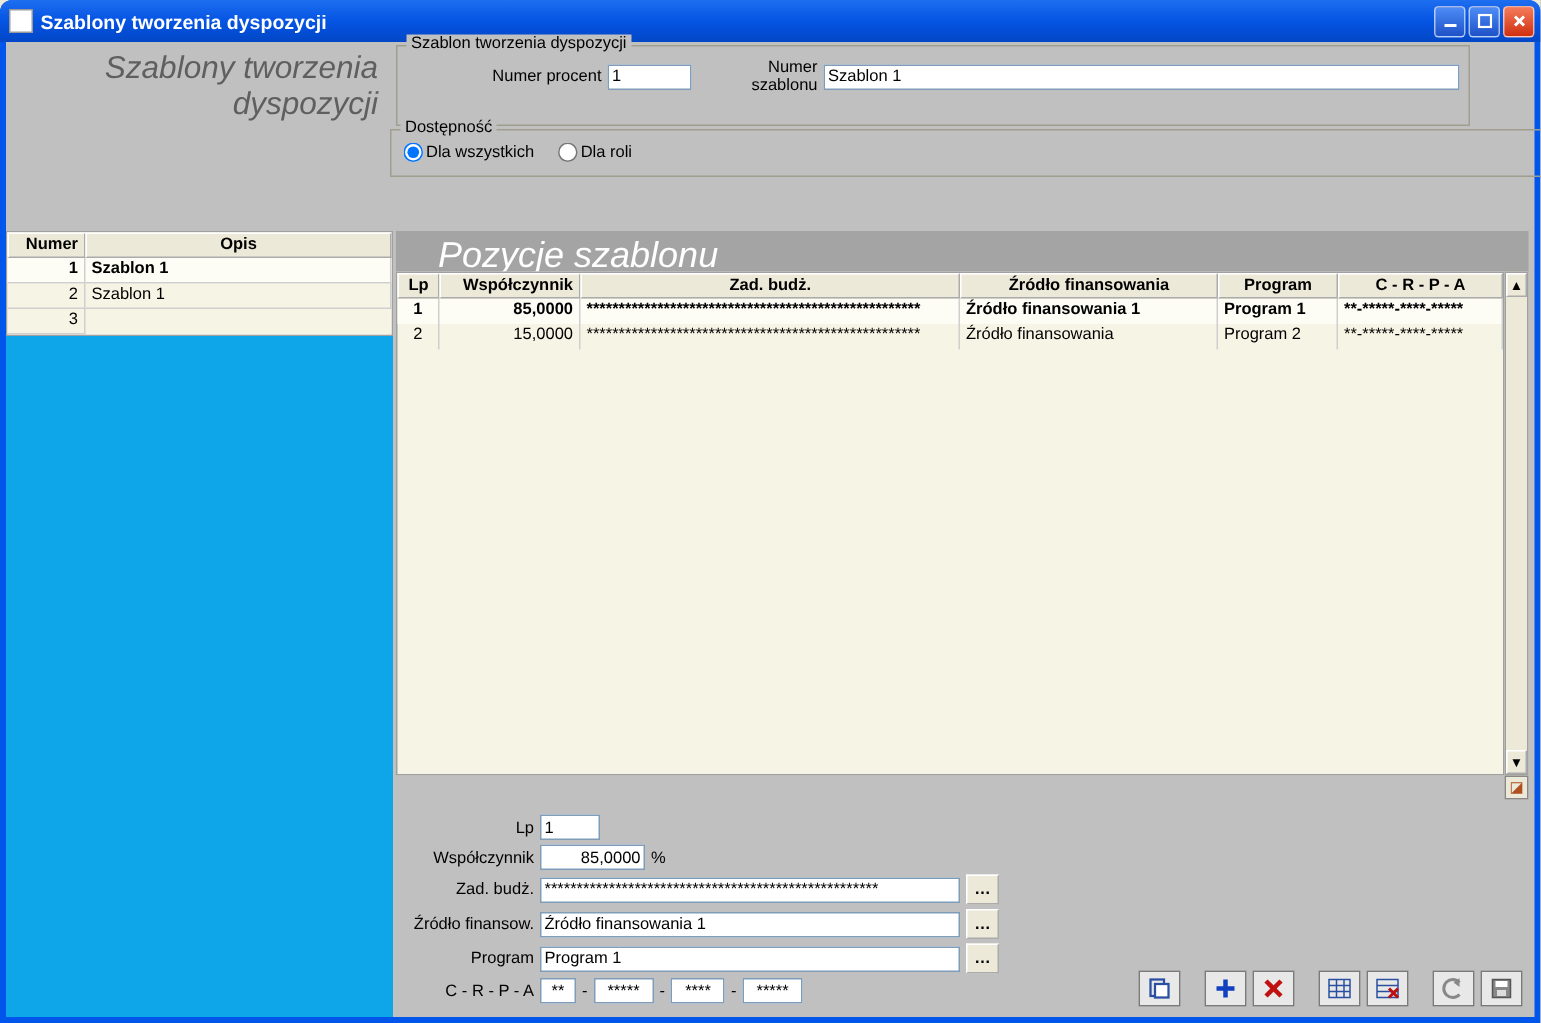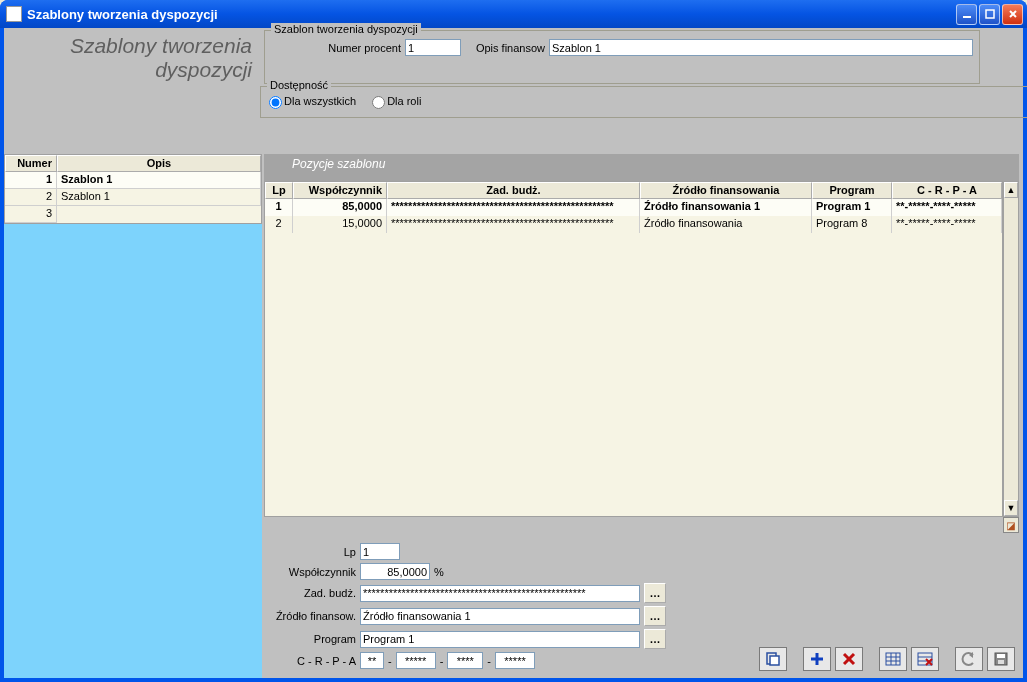--- a/index.html
+++ b/index.html
@@ -282,7 +282,7 @@
       <div style="display:flex;align-items:center;padding:4px 6px;">
         <span class="lbl" style="width:130px;">Numer procent</span>
         <input class="input" style="width: 56px; margin-left: 4px;" value="1">
-        <span class="lbl" style="width:78px;margin-left:6px;">Opis finansow</span>
+        <span class="lbl" style="width:78px;margin-left:6px;">Numer szablonu</span>
         <input class="input" style="flex: 1 1 0%; margin-left: 4px;" value="Szablon 1">
       </div>
     </div>

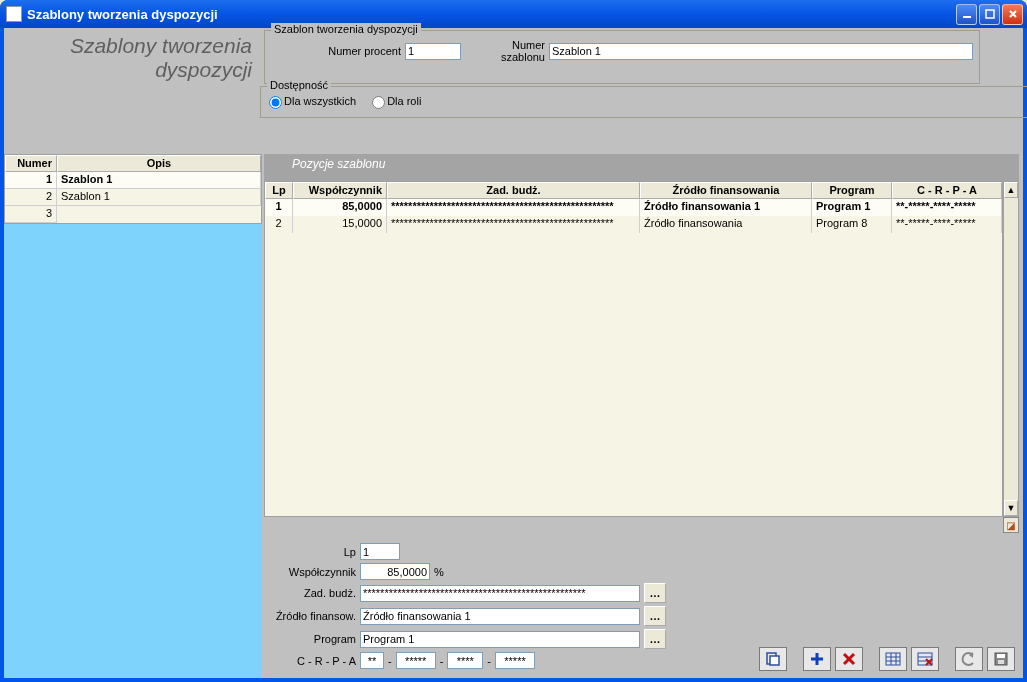--- a/index.html
+++ b/index.html
@@ -120,7 +120,7 @@
     left:0; top:126px;
     width:258px;
     bottom:0;
-    background:#7dd3fc;
+    background:#0ea5e9;
   }
   .grid {
     border:1px solid #a0a0a0;

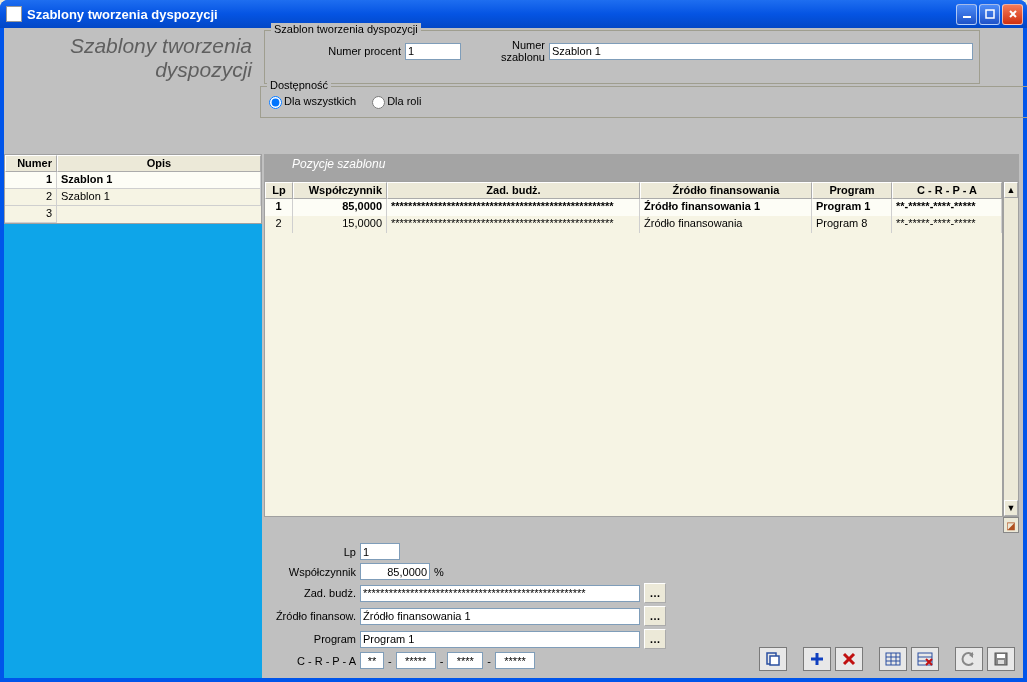--- a/index.html
+++ b/index.html
@@ -161,7 +161,7 @@
   .section-head {
     background:#a4a4a4;
     color:#fff;
-    font-size:12px;
+    font-size:24px;
     font-style: italic;
     font-family: "Segoe UI","Tahoma",sans-serif;
     padding:3px 0 4px 28px;

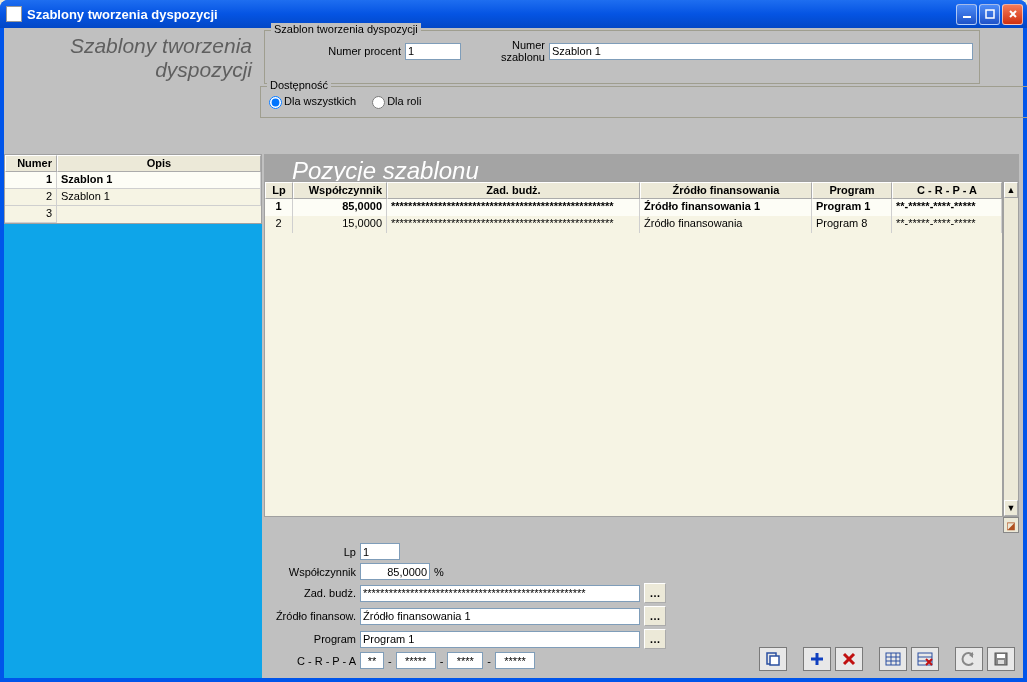--- a/index.html
+++ b/index.html
@@ -342,7 +342,7 @@
           <div class="g-cell c-wsp">15,0000</div>
           <div class="g-cell c-zad">****************************************************</div>
           <div class="g-cell c-zr">Źródło finansowania</div>
-          <div class="g-cell c-prg">Program 8</div>
+          <div class="g-cell c-prg">Program 2</div>
           <div class="g-cell c-crpa">**-*****-****-*****</div>
         </div>
       </div>

